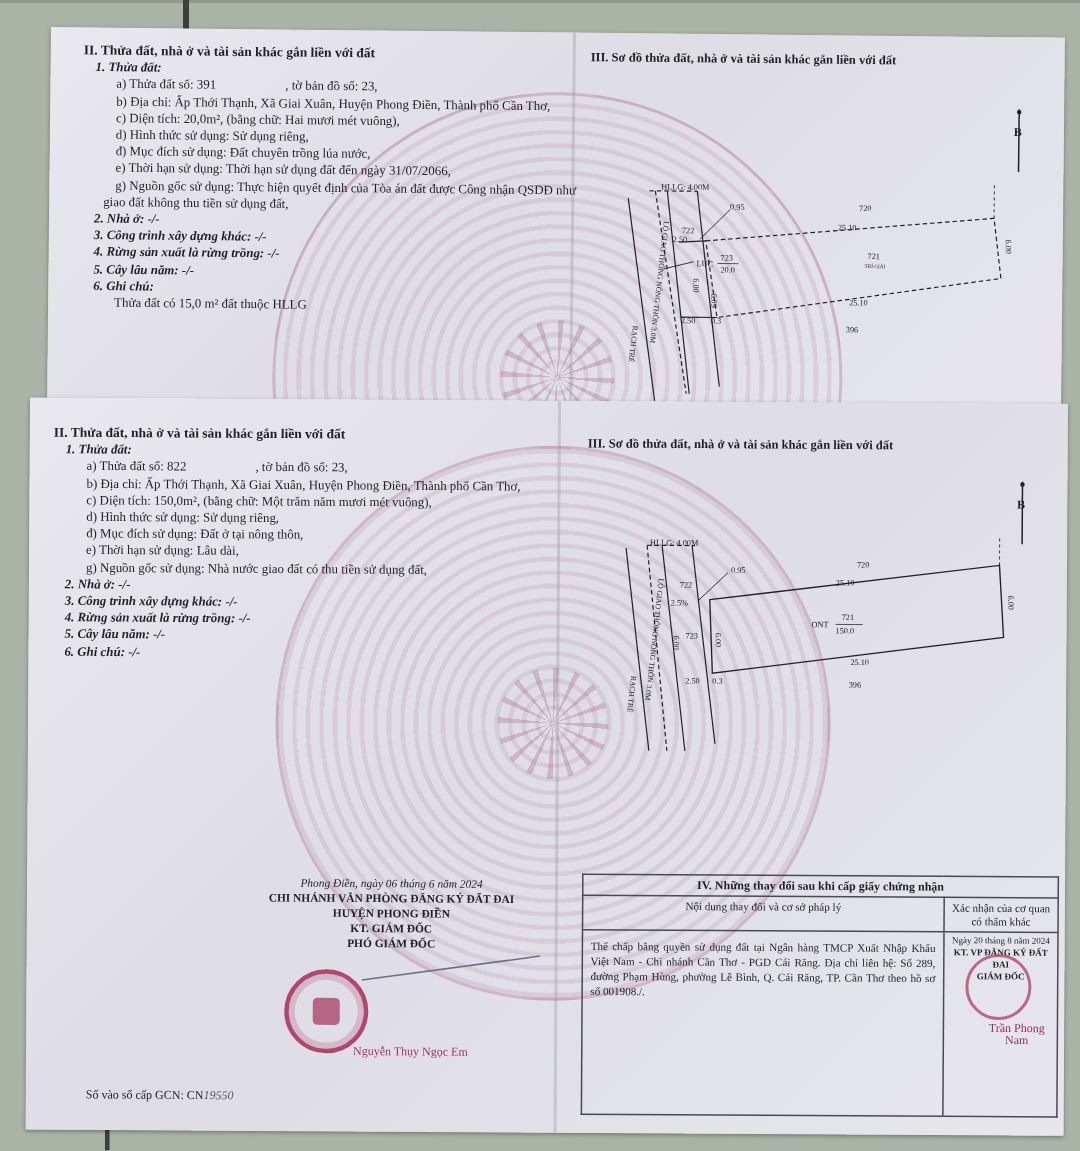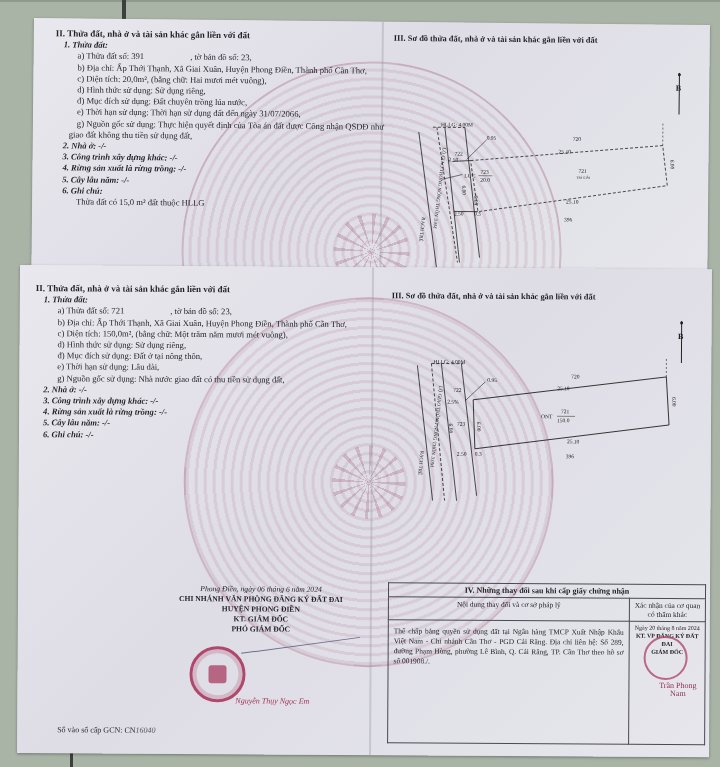--- a/index.html
+++ b/index.html
@@ -156,7 +156,7 @@
   <div class="col-left" style="left:16px;top:18px;">
     <div class="sec-title">II. Thửa đất, nhà ở và tài sản khác gắn liền với đất</div>
     <div class="sub-title">1. Thửa đất:</div>
-    <div class="item"><span>a) Thửa đất số: 721</span><span class="gap"></span><span>, tờ bản đồ số: 23,</span></div>
+    <div class="item"><span>a) Thửa đất số: 822</span><span class="gap"></span><span>, tờ bản đồ số: 23,</span></div>
     <div class="item">b) Địa chỉ: Ấp Thới Thạnh, Xã Giai Xuân, Huyện Phong Điền, Thành phố Cần Thơ,</div>
     <div class="item">c) Diện tích: 150,0m², (bằng chữ: Một trăm năm mươi mét vuông),</div>
     <div class="item">d) Hình thức sử dụng: Sử dụng riêng,</div>

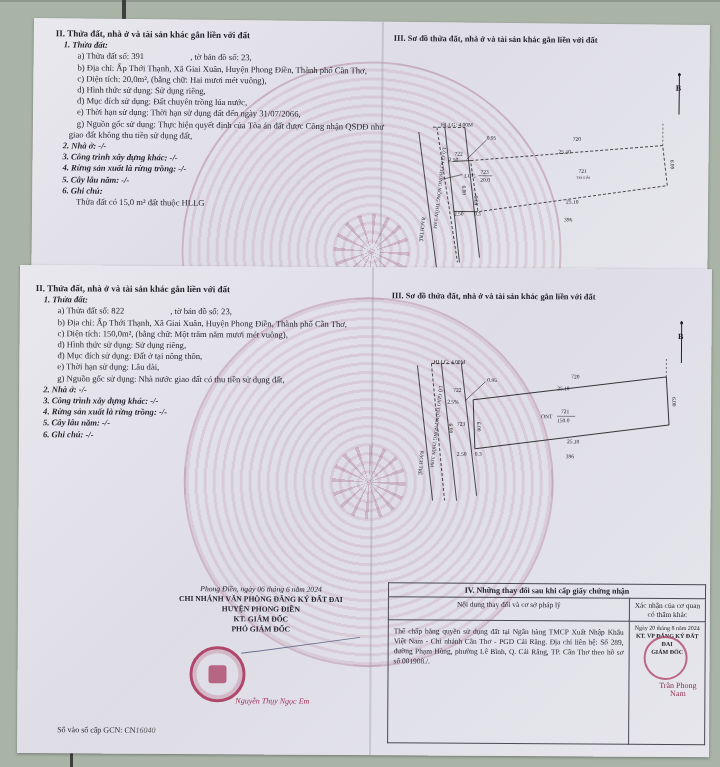--- a/index.html
+++ b/index.html
@@ -56,7 +56,7 @@
     border: 3px solid #b0486c; box-shadow: inset 0 0 0 4px rgba(176,72,108,0.25);
   }
   .seal::after { content:""; position:absolute; left:16px; top:16px; width:18px; height:18px; background:#a83c60; opacity:.75; border-radius:3px; }
-  .signer { position: absolute; left: 218px; top: 430px; font-size: 8px; color: #a4345a; font-style: italic; }
+  .signer { position: absolute; left: 218px; top: 430px; font-size: 8px; color: #a4345a; }
   .signature { position: absolute; left: 225px; top: 378px; width: 120px; height: 30px; border-top: 1px solid #6a6f8a; transform: rotate(-8deg); }
   .cert-no { position: absolute; left: 40px; top: 460px; font-size: 8px; }
   .cert-no .hand { font-style: italic; color: #555; }

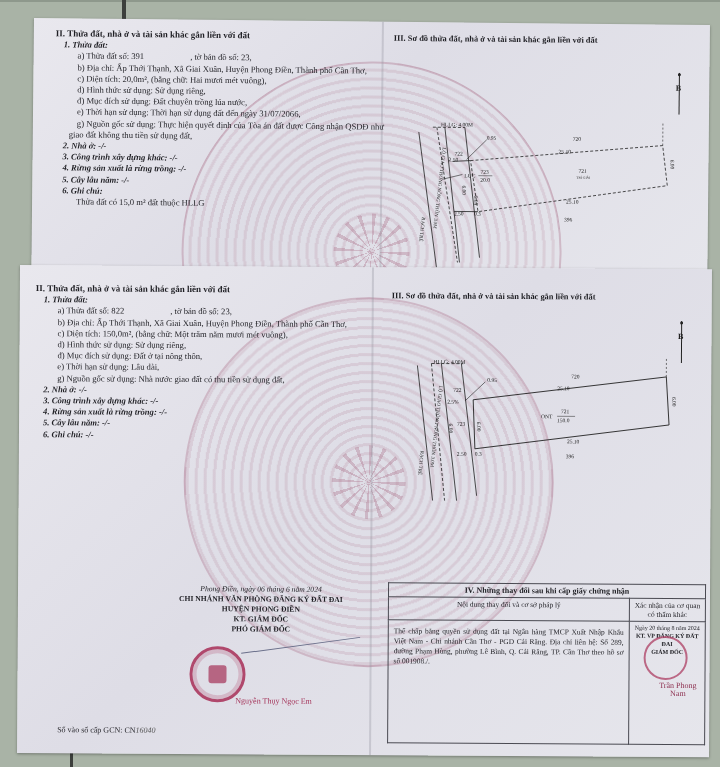--- a/index.html
+++ b/index.html
@@ -227,7 +227,7 @@
   <div class="signer">Nguyễn Thụy Ngọc Em</div>
 
   <div class="cert-no">
-    <span>Số vào sổ cấp GCN: CN</span><span class="hand">16040</span>
+    <span>Số vào sổ cấp GCN: CN</span><span class="hand">19550</span>
   </div>
 
   <table class="changes">

